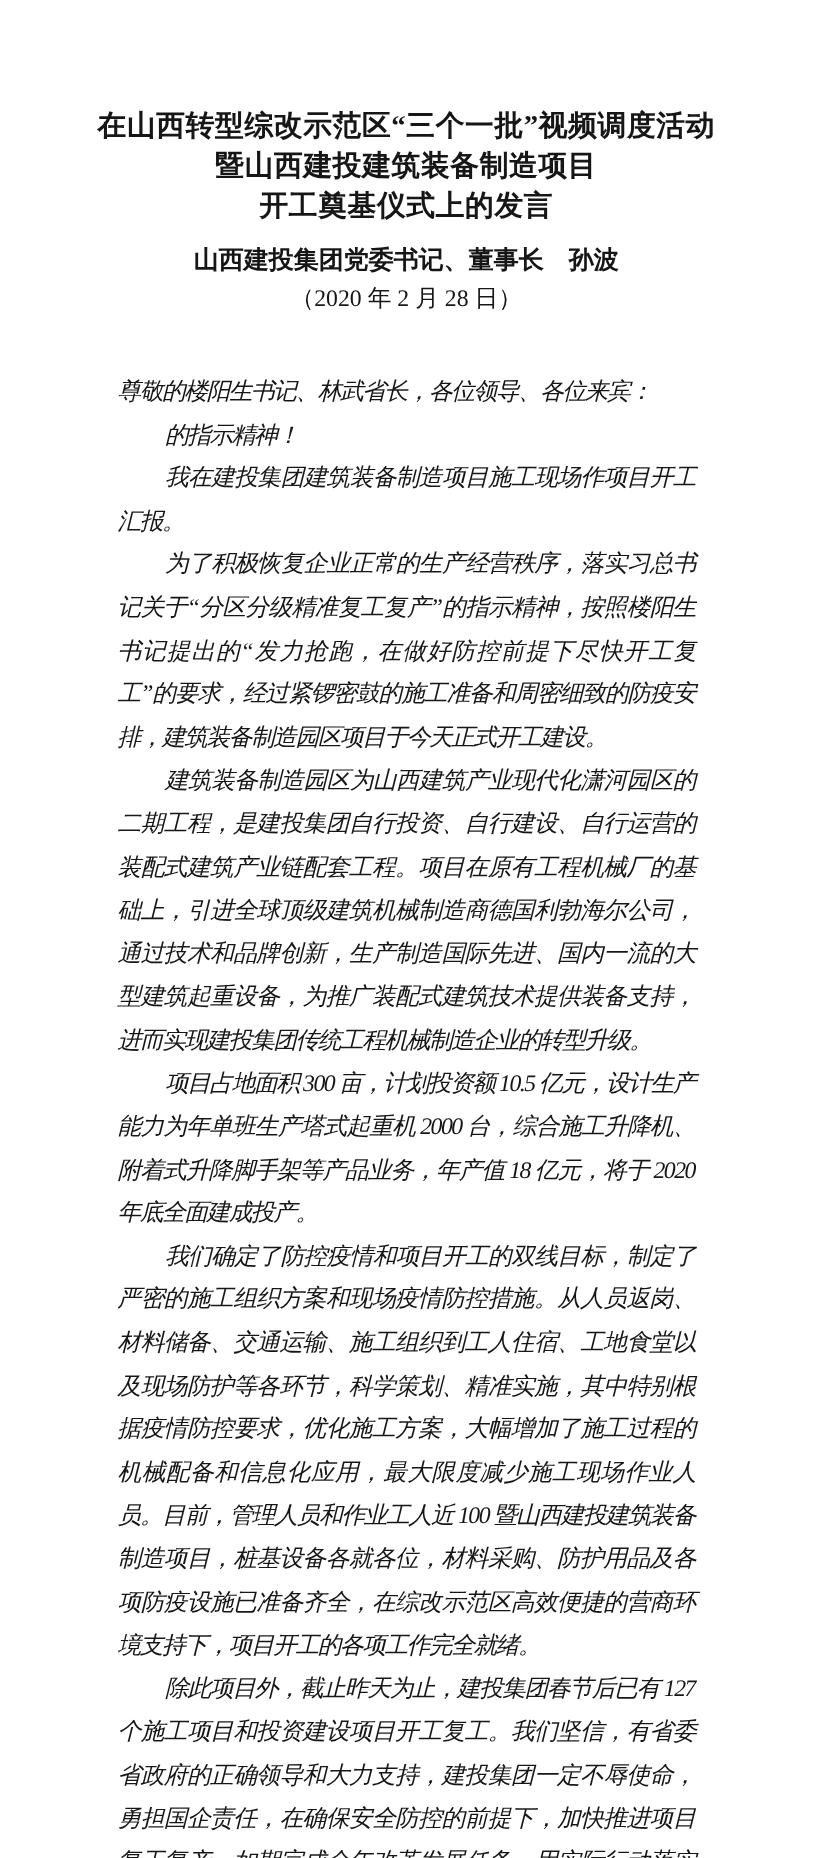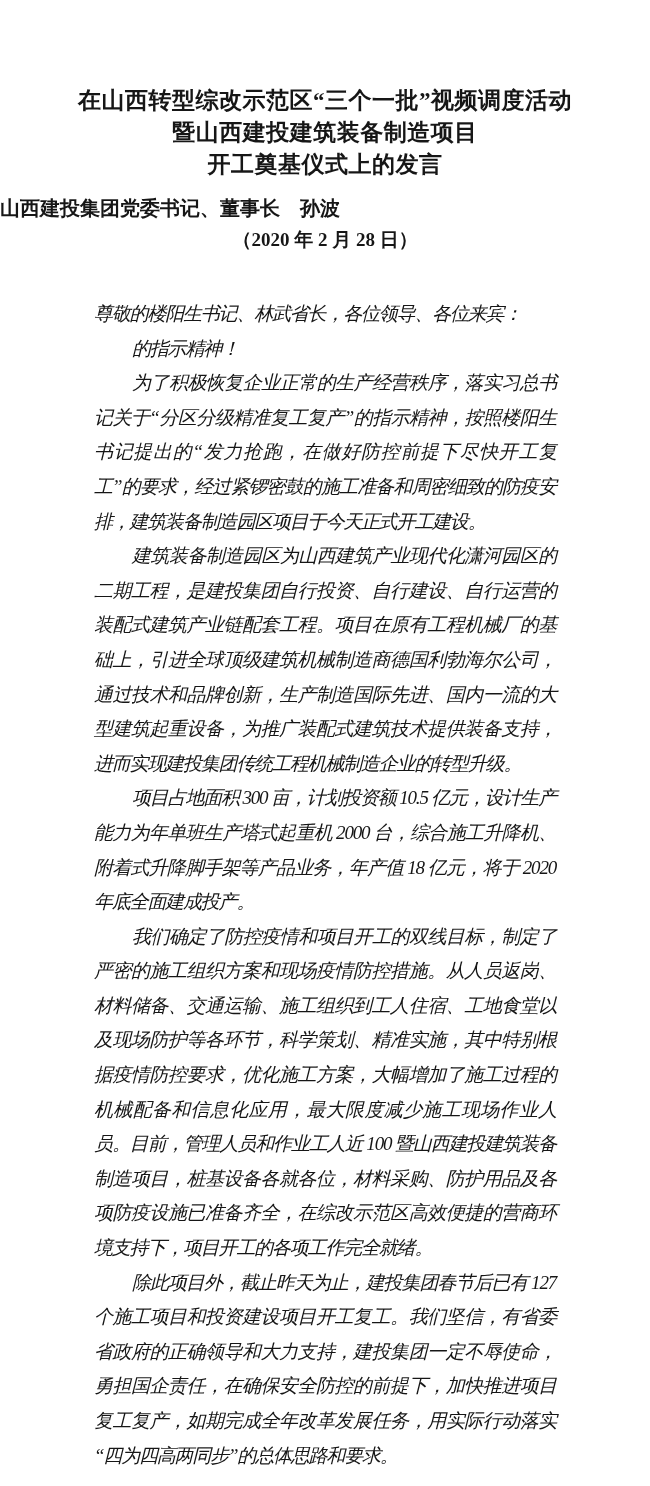--- a/index.html
+++ b/index.html
@@ -27,6 +27,7 @@
   }
   .byline {
     margin-top: 14px;
+    text-align: center;
     font-size: 20px;
     line-height: 27px;
     font-weight: 600;

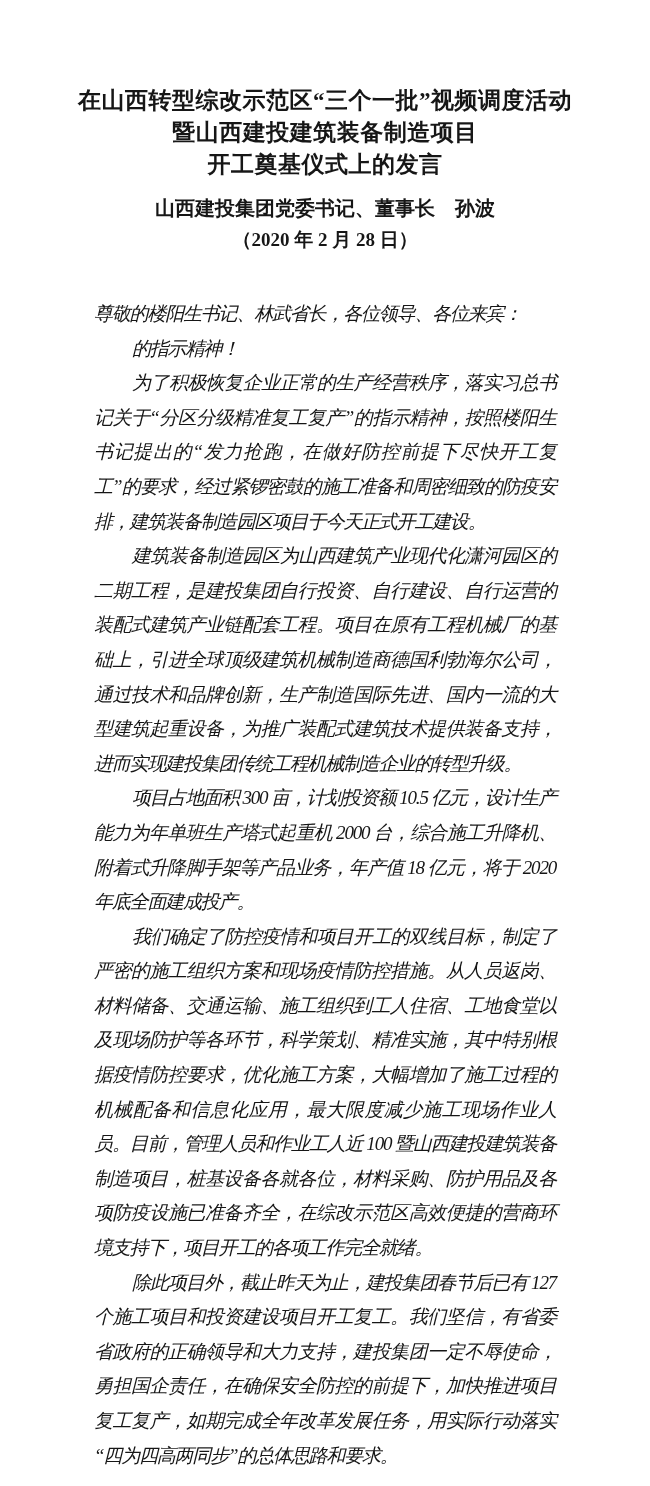--- a/index.html
+++ b/index.html
@@ -37,7 +37,7 @@
     text-align: center;
     font-size: 19px;
     line-height: 26px;
-    font-weight: 700;
+    font-weight: 400;
   }
   .body-text {
     margin: 44px auto 0 auto;

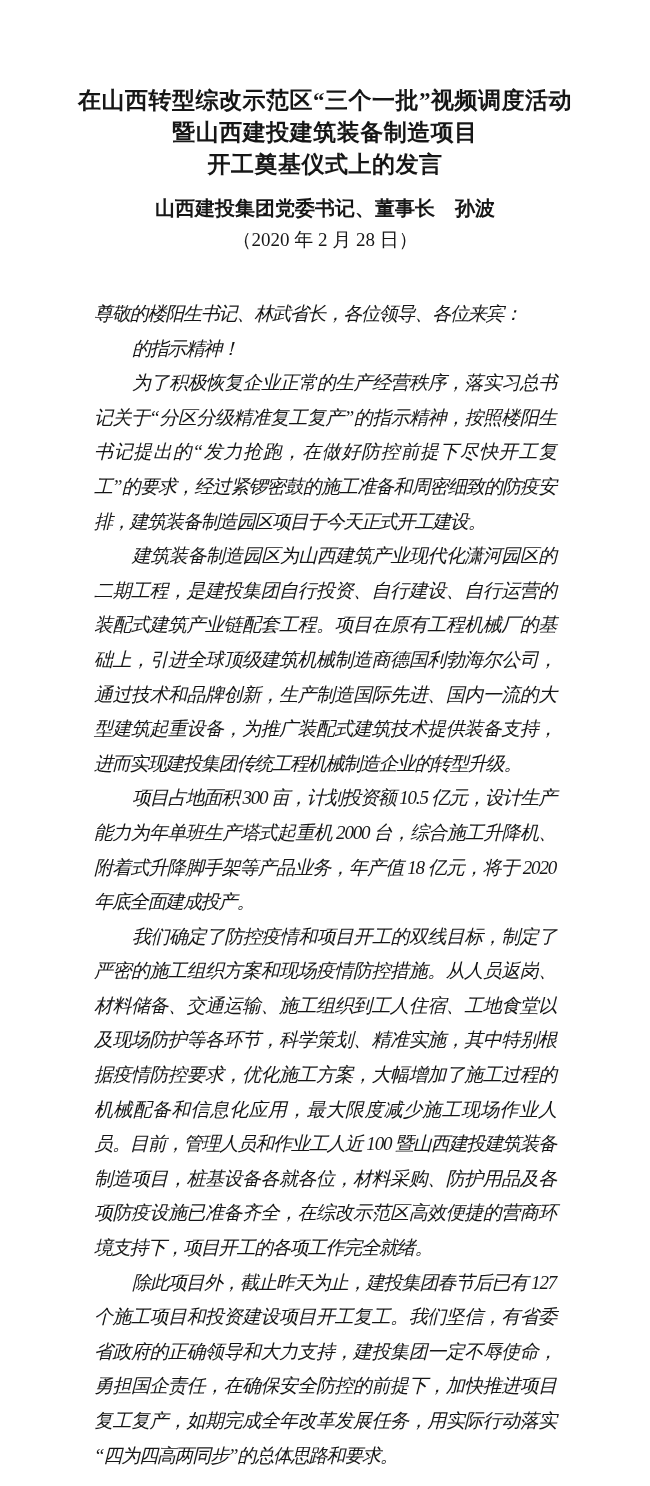--- a/index.html
+++ b/index.html
@@ -75,6 +75,7 @@
   <div class="body-text">
     <p class="salutation">尊敬的楼阳生书记、林武省长，各位领导、各位来宾：</p>
     <p>的指示精神！</p>
+    <p>我在建投集团建筑装备制造项目施工现场作项目开工汇报。</p>
     <p>为了积极恢复企业正常的生产经营秩序，落实习总书记关于“分区分级精准复工复产”的指示精神，按照楼阳生书记提出的“发力抢跑，在做好防控前提下尽快开工复工”的要求，经过紧锣密鼓的施工准备和周密细致的防疫安排，建筑装备制造园区项目于今天正式开工建设。</p>
     <p>建筑装备制造园区为山西建筑产业现代化潇河园区的二期工程，是建投集团自行投资、自行建设、自行运营的装配式建筑产业链配套工程。项目在原有工程机械厂的基础上，引进全球顶级建筑机械制造商德国利勃海尔公司，通过技术和品牌创新，生产制造国际先进、国内一流的大型建筑起重设备，为推广装配式建筑技术提供装备支持，进而实现建投集团传统工程机械制造企业的转型升级。</p>
     <p>项目占地面积 300 亩，计划投资额 10.5 亿元，设计生产能力为年单班生产塔式起重机 2000 台，综合施工升降机、附着式升降脚手架等产品业务，年产值 18 亿元，将于 2020 年底全面建成投产。</p>

